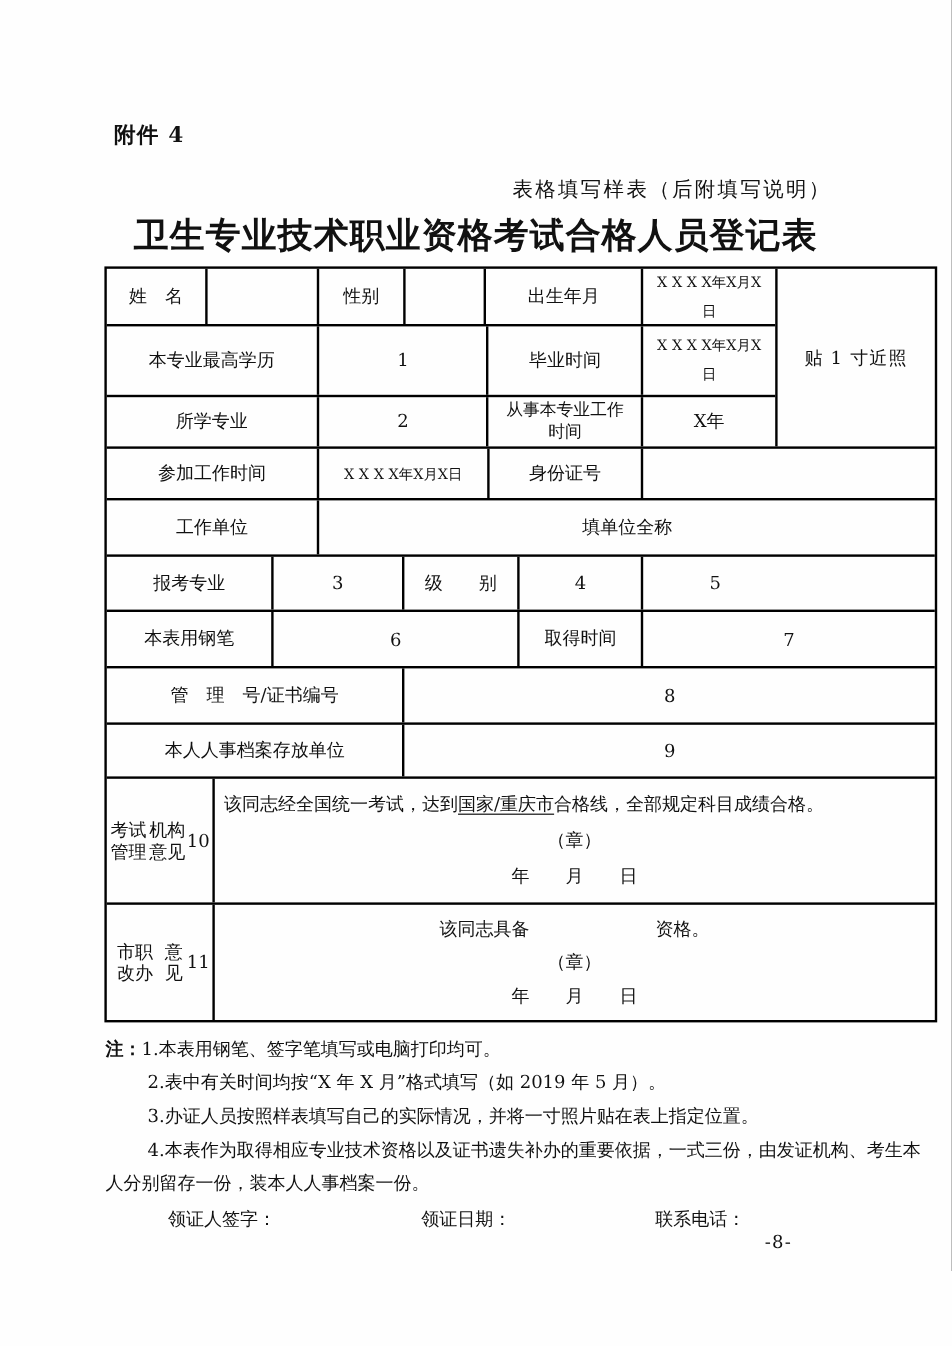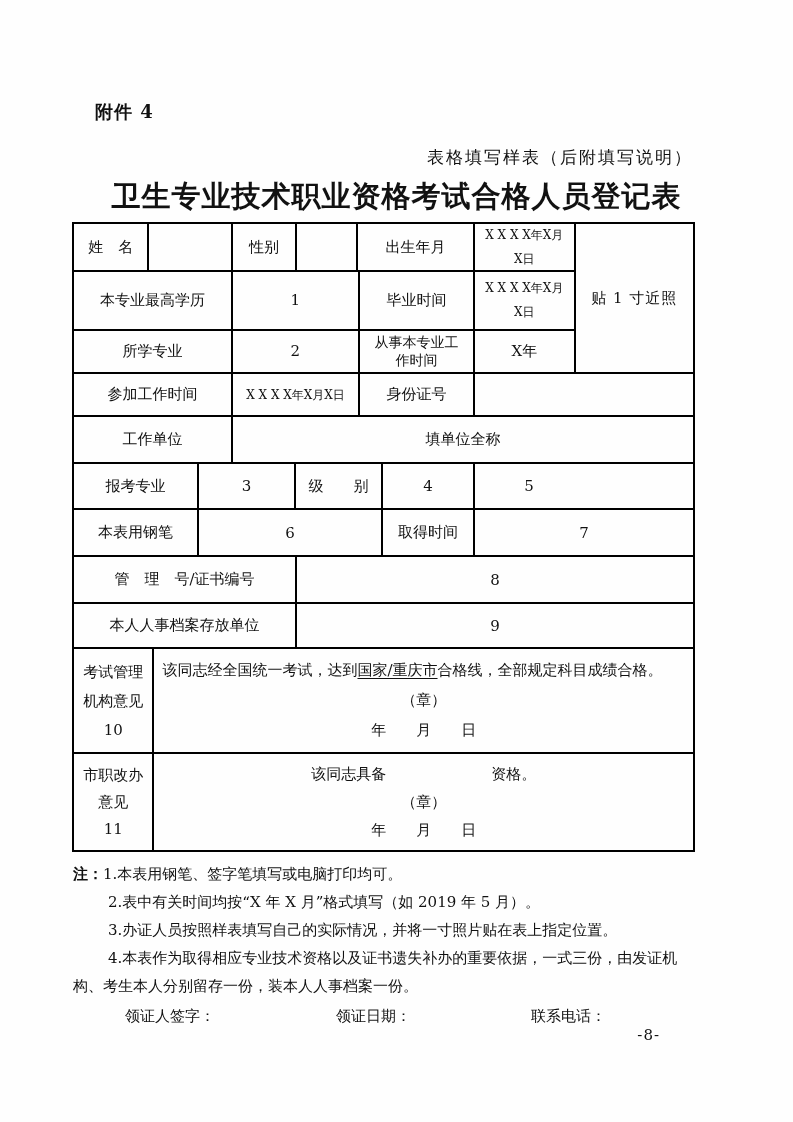--- a/index.html
+++ b/index.html
@@ -13,7 +13,7 @@
   .subtitle   { position:absolute; right:100px; top:146px; font-size:17px; letter-spacing:2px; font-weight:500; }
   .main-title { position:absolute; left:0; right:0; top:177px; text-align:center; font-size:29px; font-weight:bold; letter-spacing:1px; white-space:nowrap; }
 
-  .content { position:absolute; left:72px; top:222px; width:623px; }
+  .content { position:absolute; left:87px; top:222px; width:694px; }
 
   .tbl  { border:2px solid #000; font-size:15px; box-sizing:border-box; }
   .trow { display:flex; border-bottom:2px solid #000; box-sizing:border-box; align-items:stretch; }

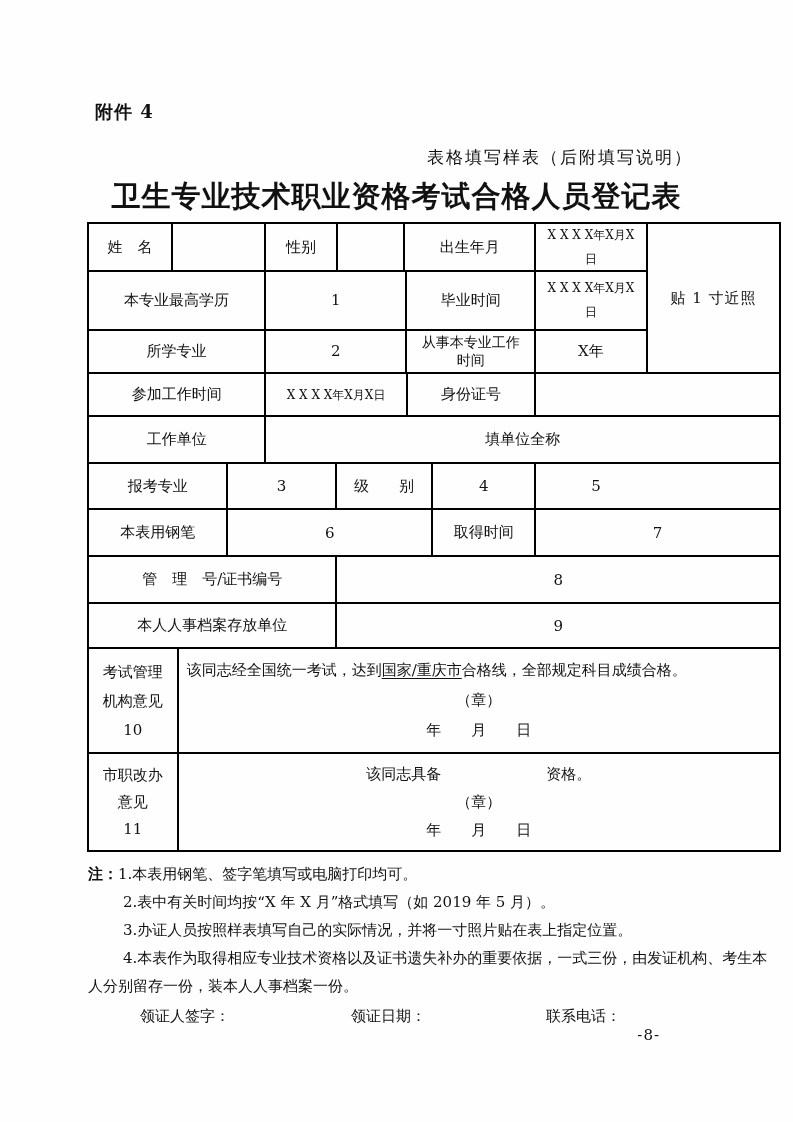--- a/index.html
+++ b/index.html
@@ -28,7 +28,7 @@
   .colstack { display:flex; flex-direction:column; box-sizing:border-box; }
   .photo { font-size:15px; letter-spacing:1px; }
 
-  .op-label { flex-direction:column; justify-content:space-around; padding:8px 2px; line-height:1.2; }
+  .op-label { flex-direction:row; justify-content:space-around; padding:8px 2px; line-height:1.2; }
   .op-body  { flex-direction:column; justify-content:space-around; align-items:stretch; padding:6px 8px; }
   .op-line1 { text-align:left; white-space:nowrap; }
   .op-line1.centered { text-align:center; }

